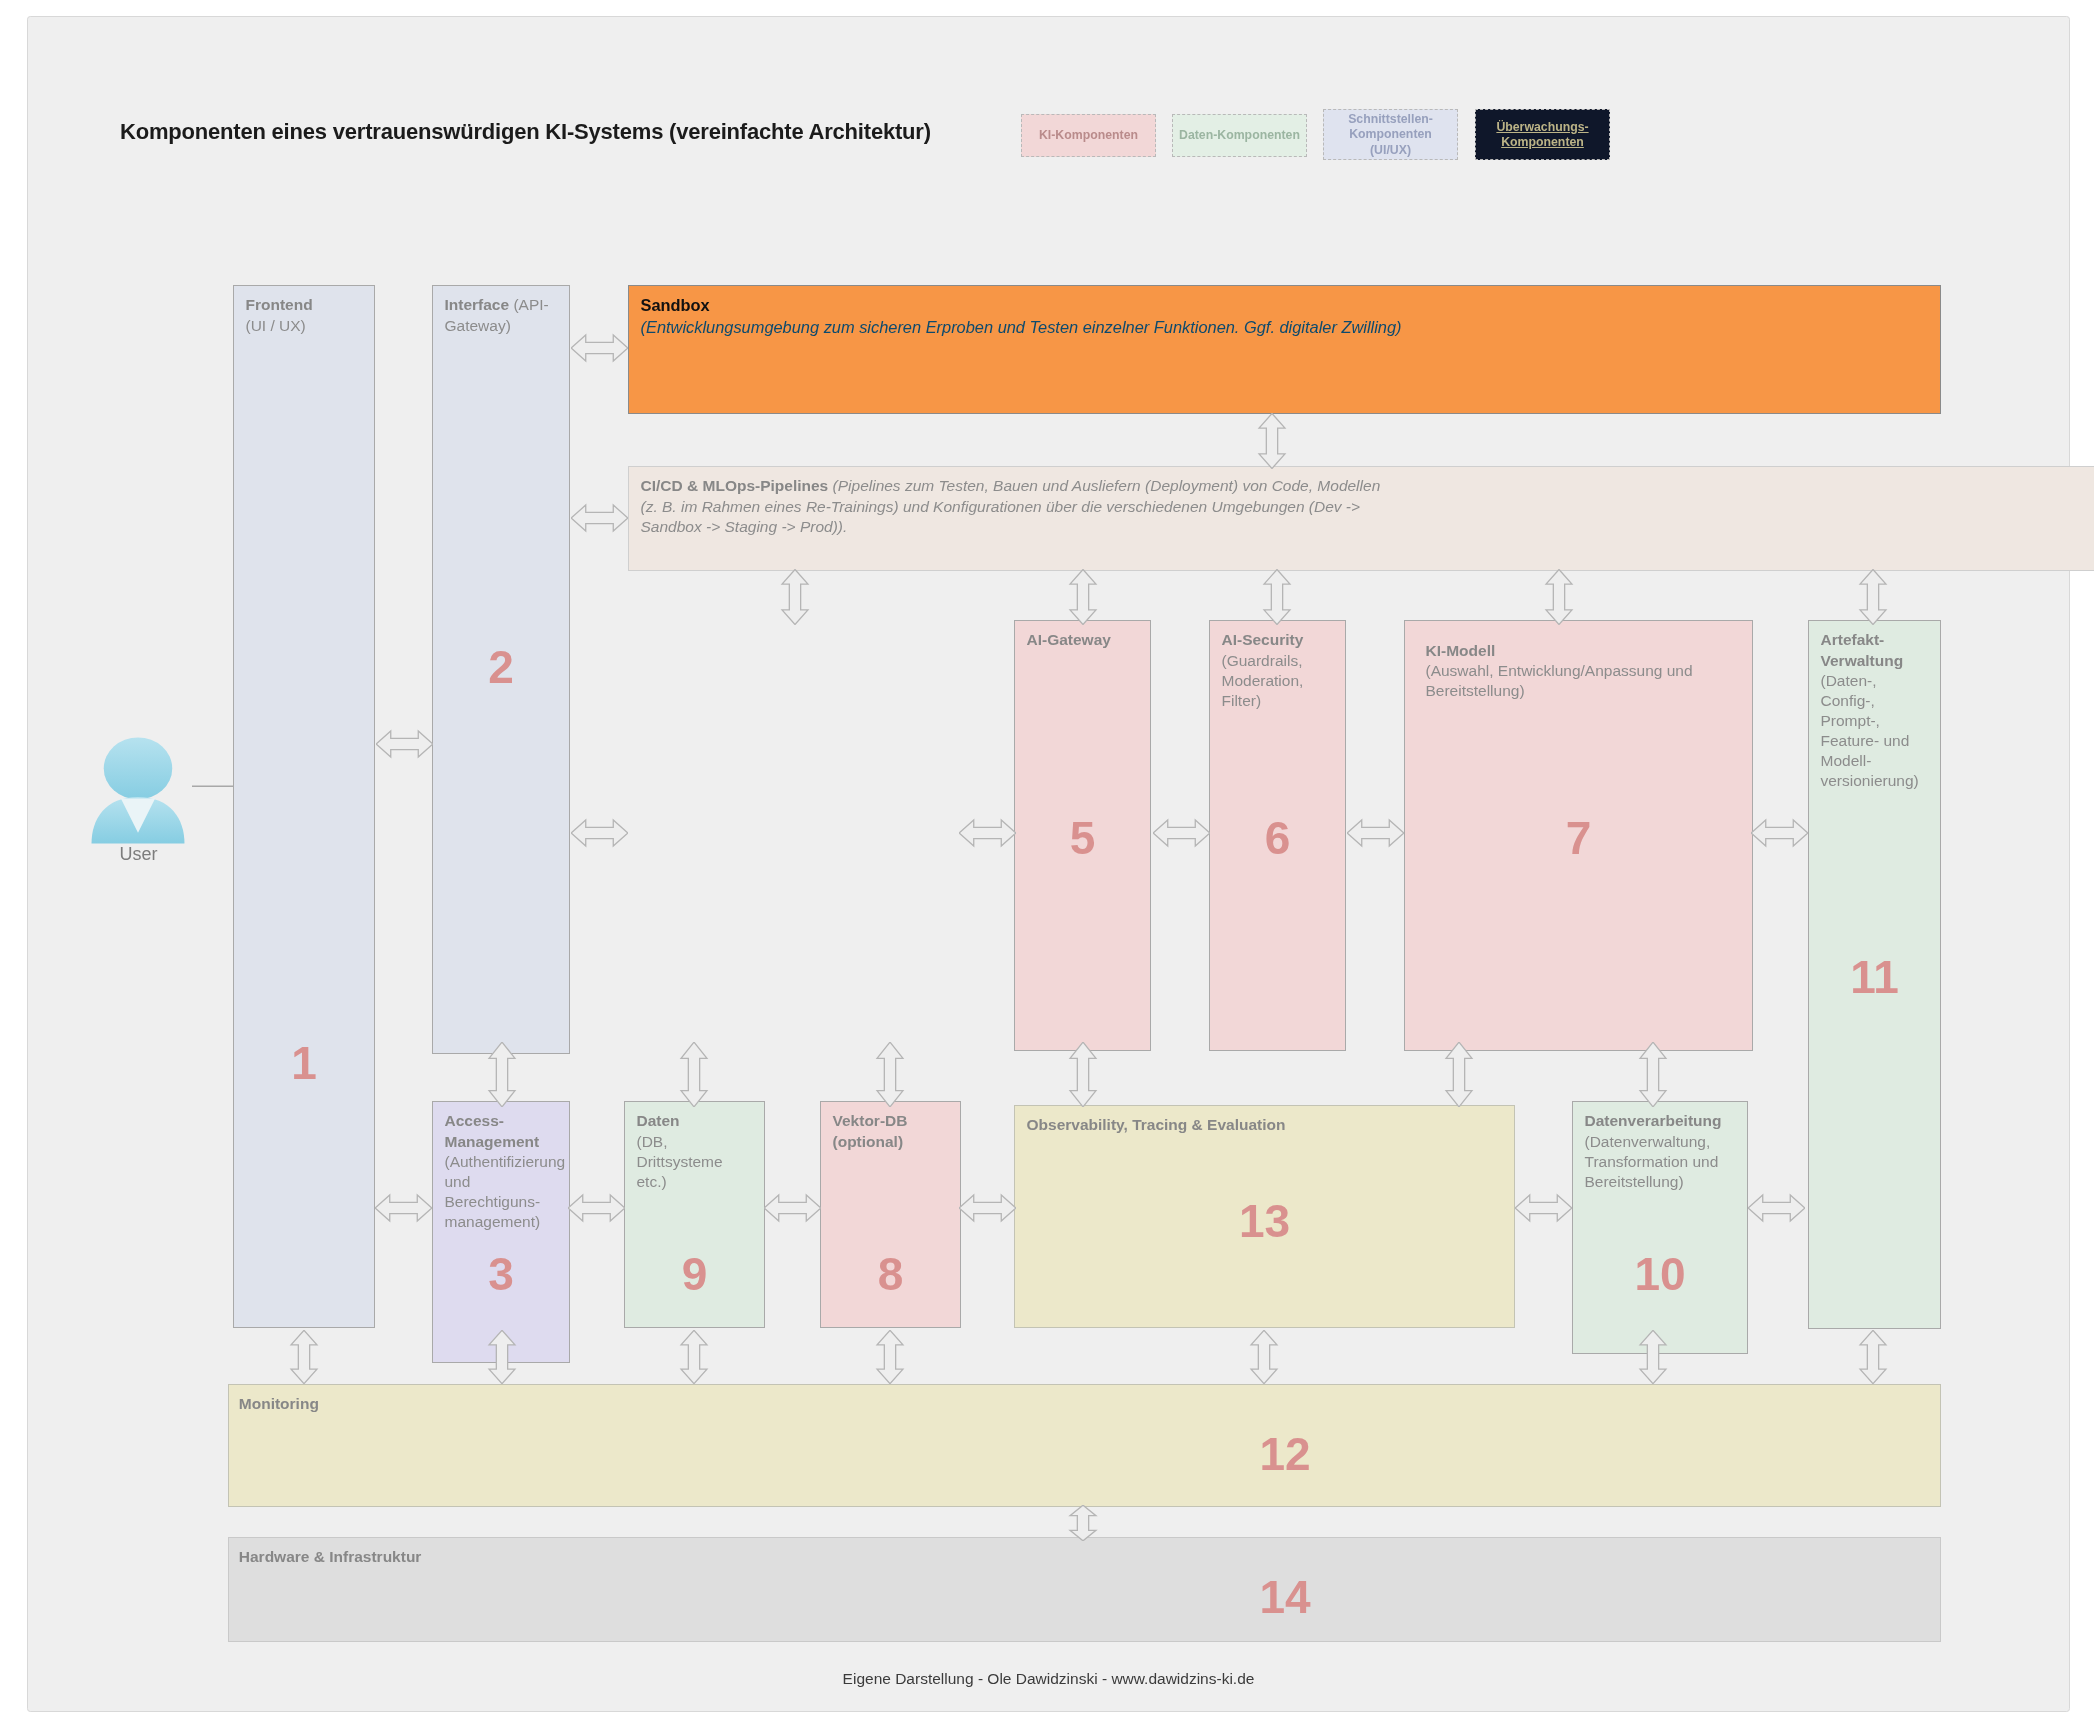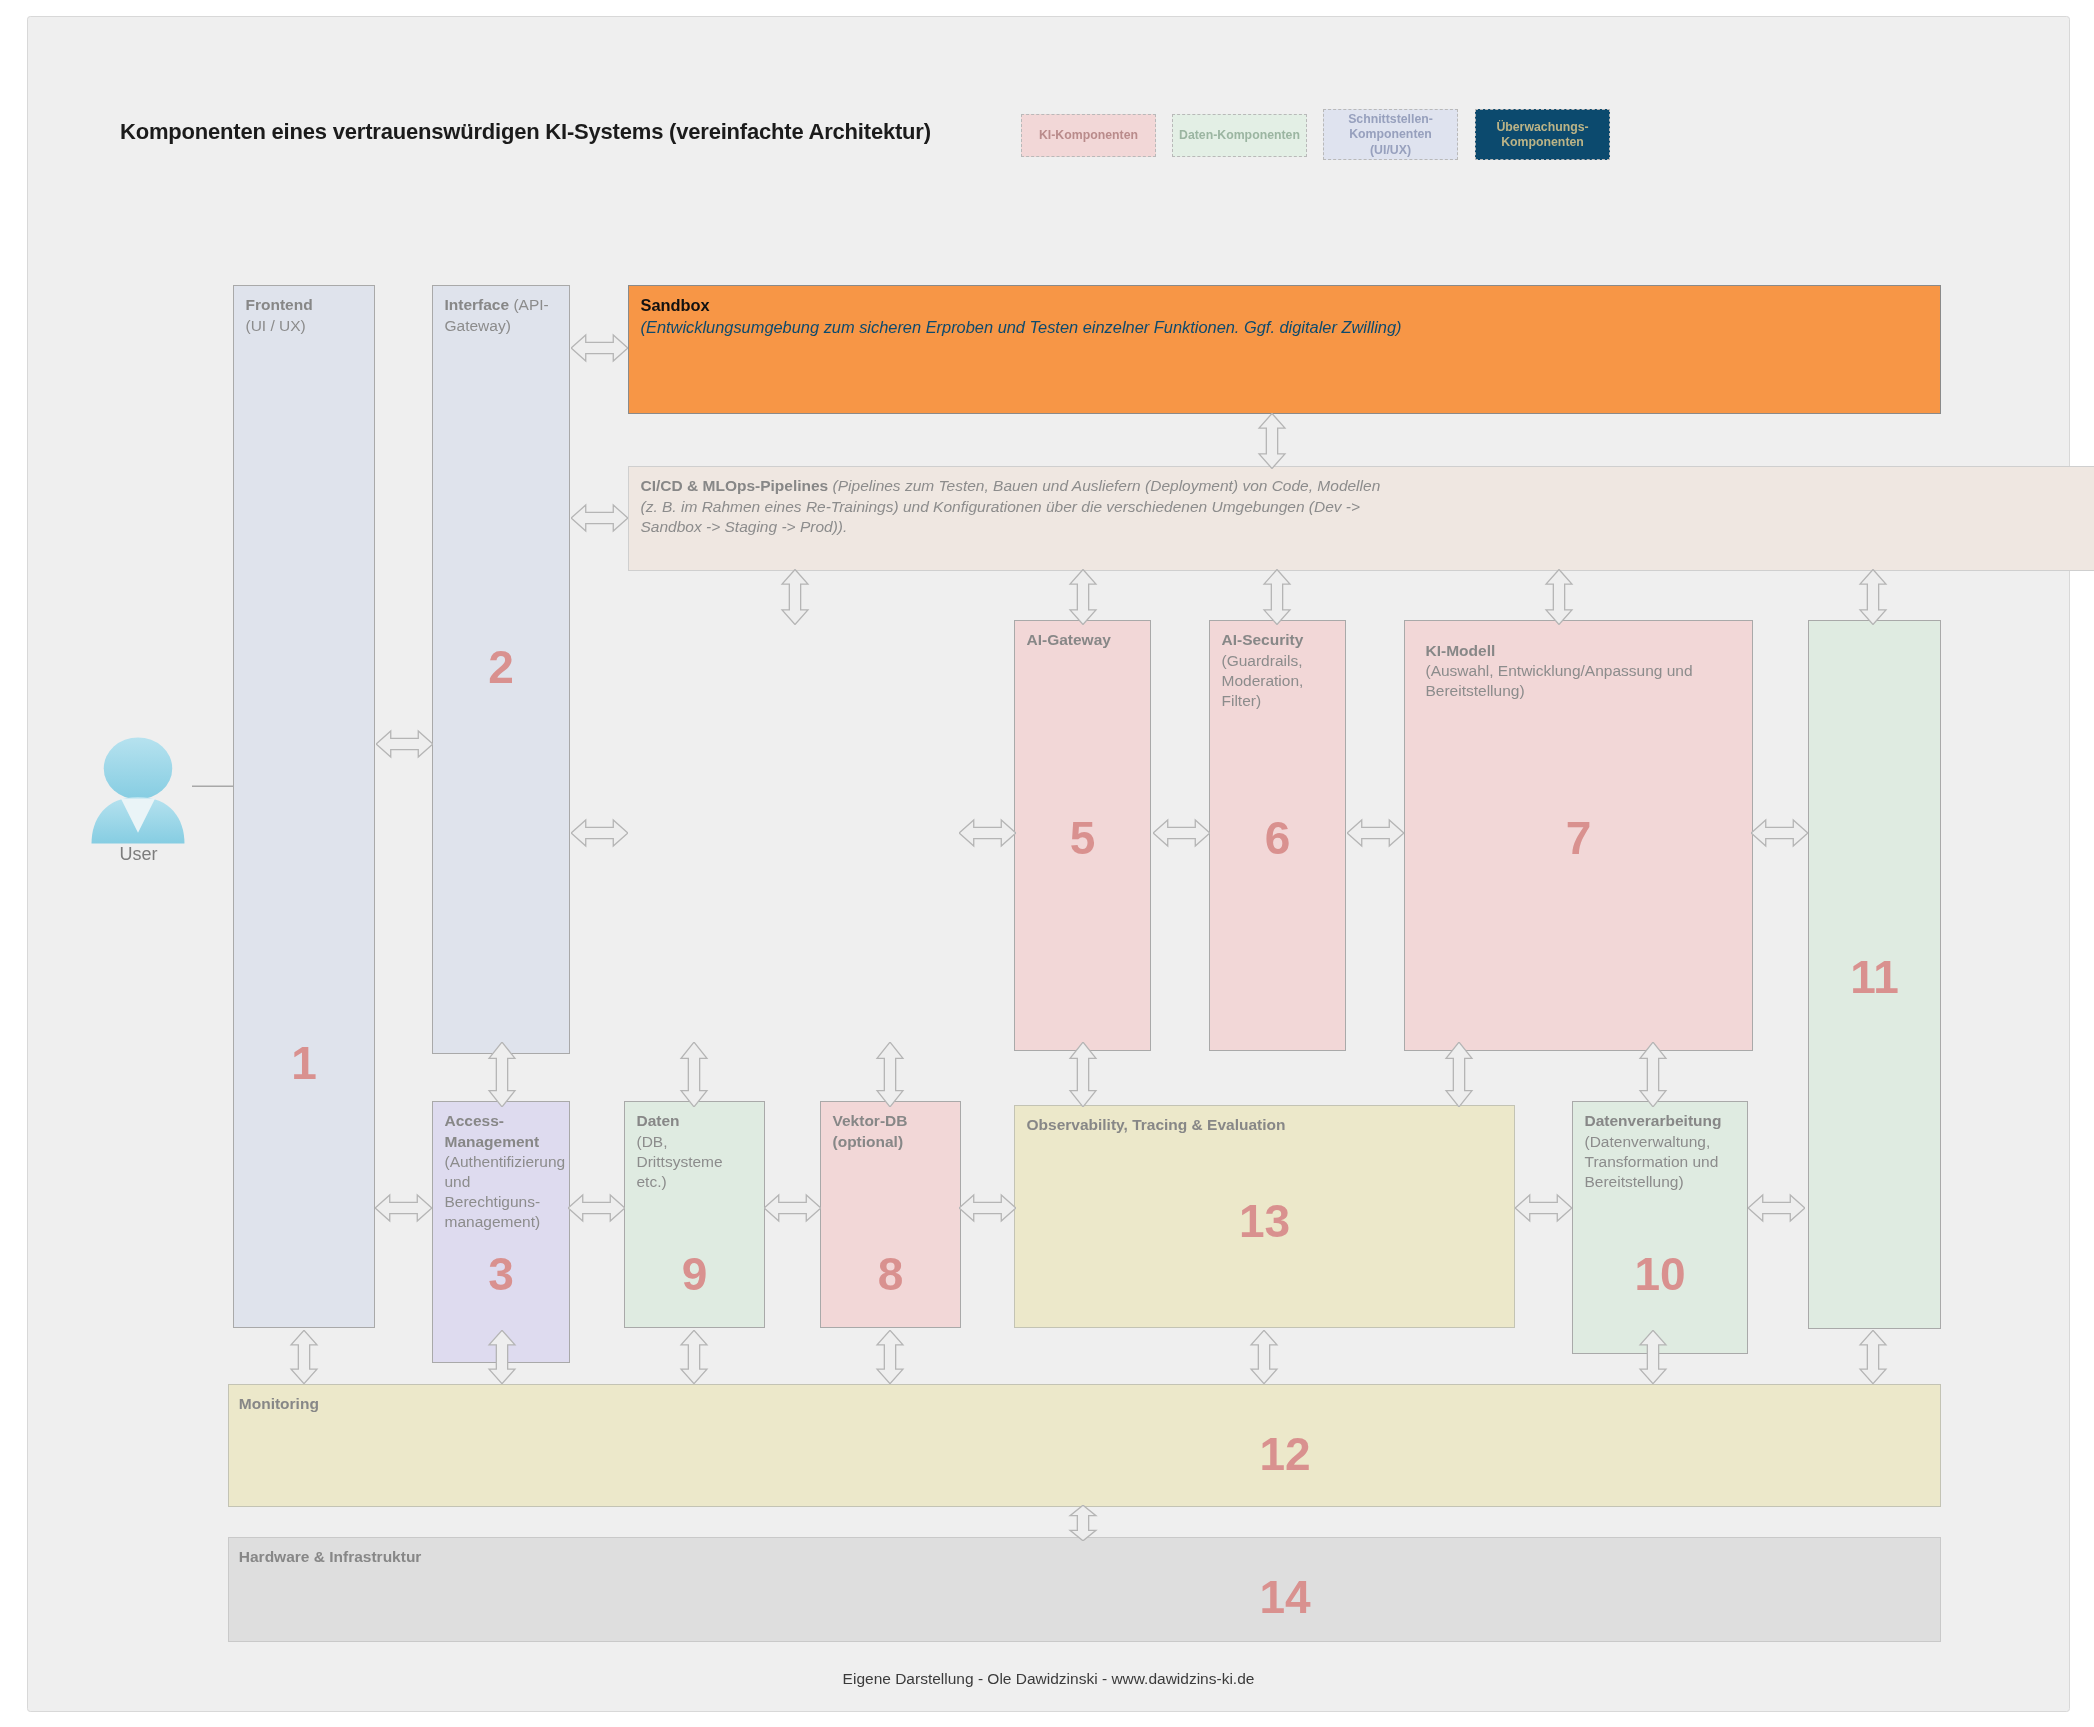--- a/index.html
+++ b/index.html
@@ -73,7 +73,7 @@
   .legend-ai{background:#f2d7d7;color:#b98b8b;}
   .legend-data{background:#e3efe5;color:#9bb5a1;}
   .legend-iface{background:#dfe3ef;color:#97a0bd;}
-  .legend-watch{background:#0c4a6e;color:#bcb487;}
+  .legend-watch{background:#0f172a;color:#bcb487;text-decoration:underline;}
 
   
   .arrow{position:absolute;}

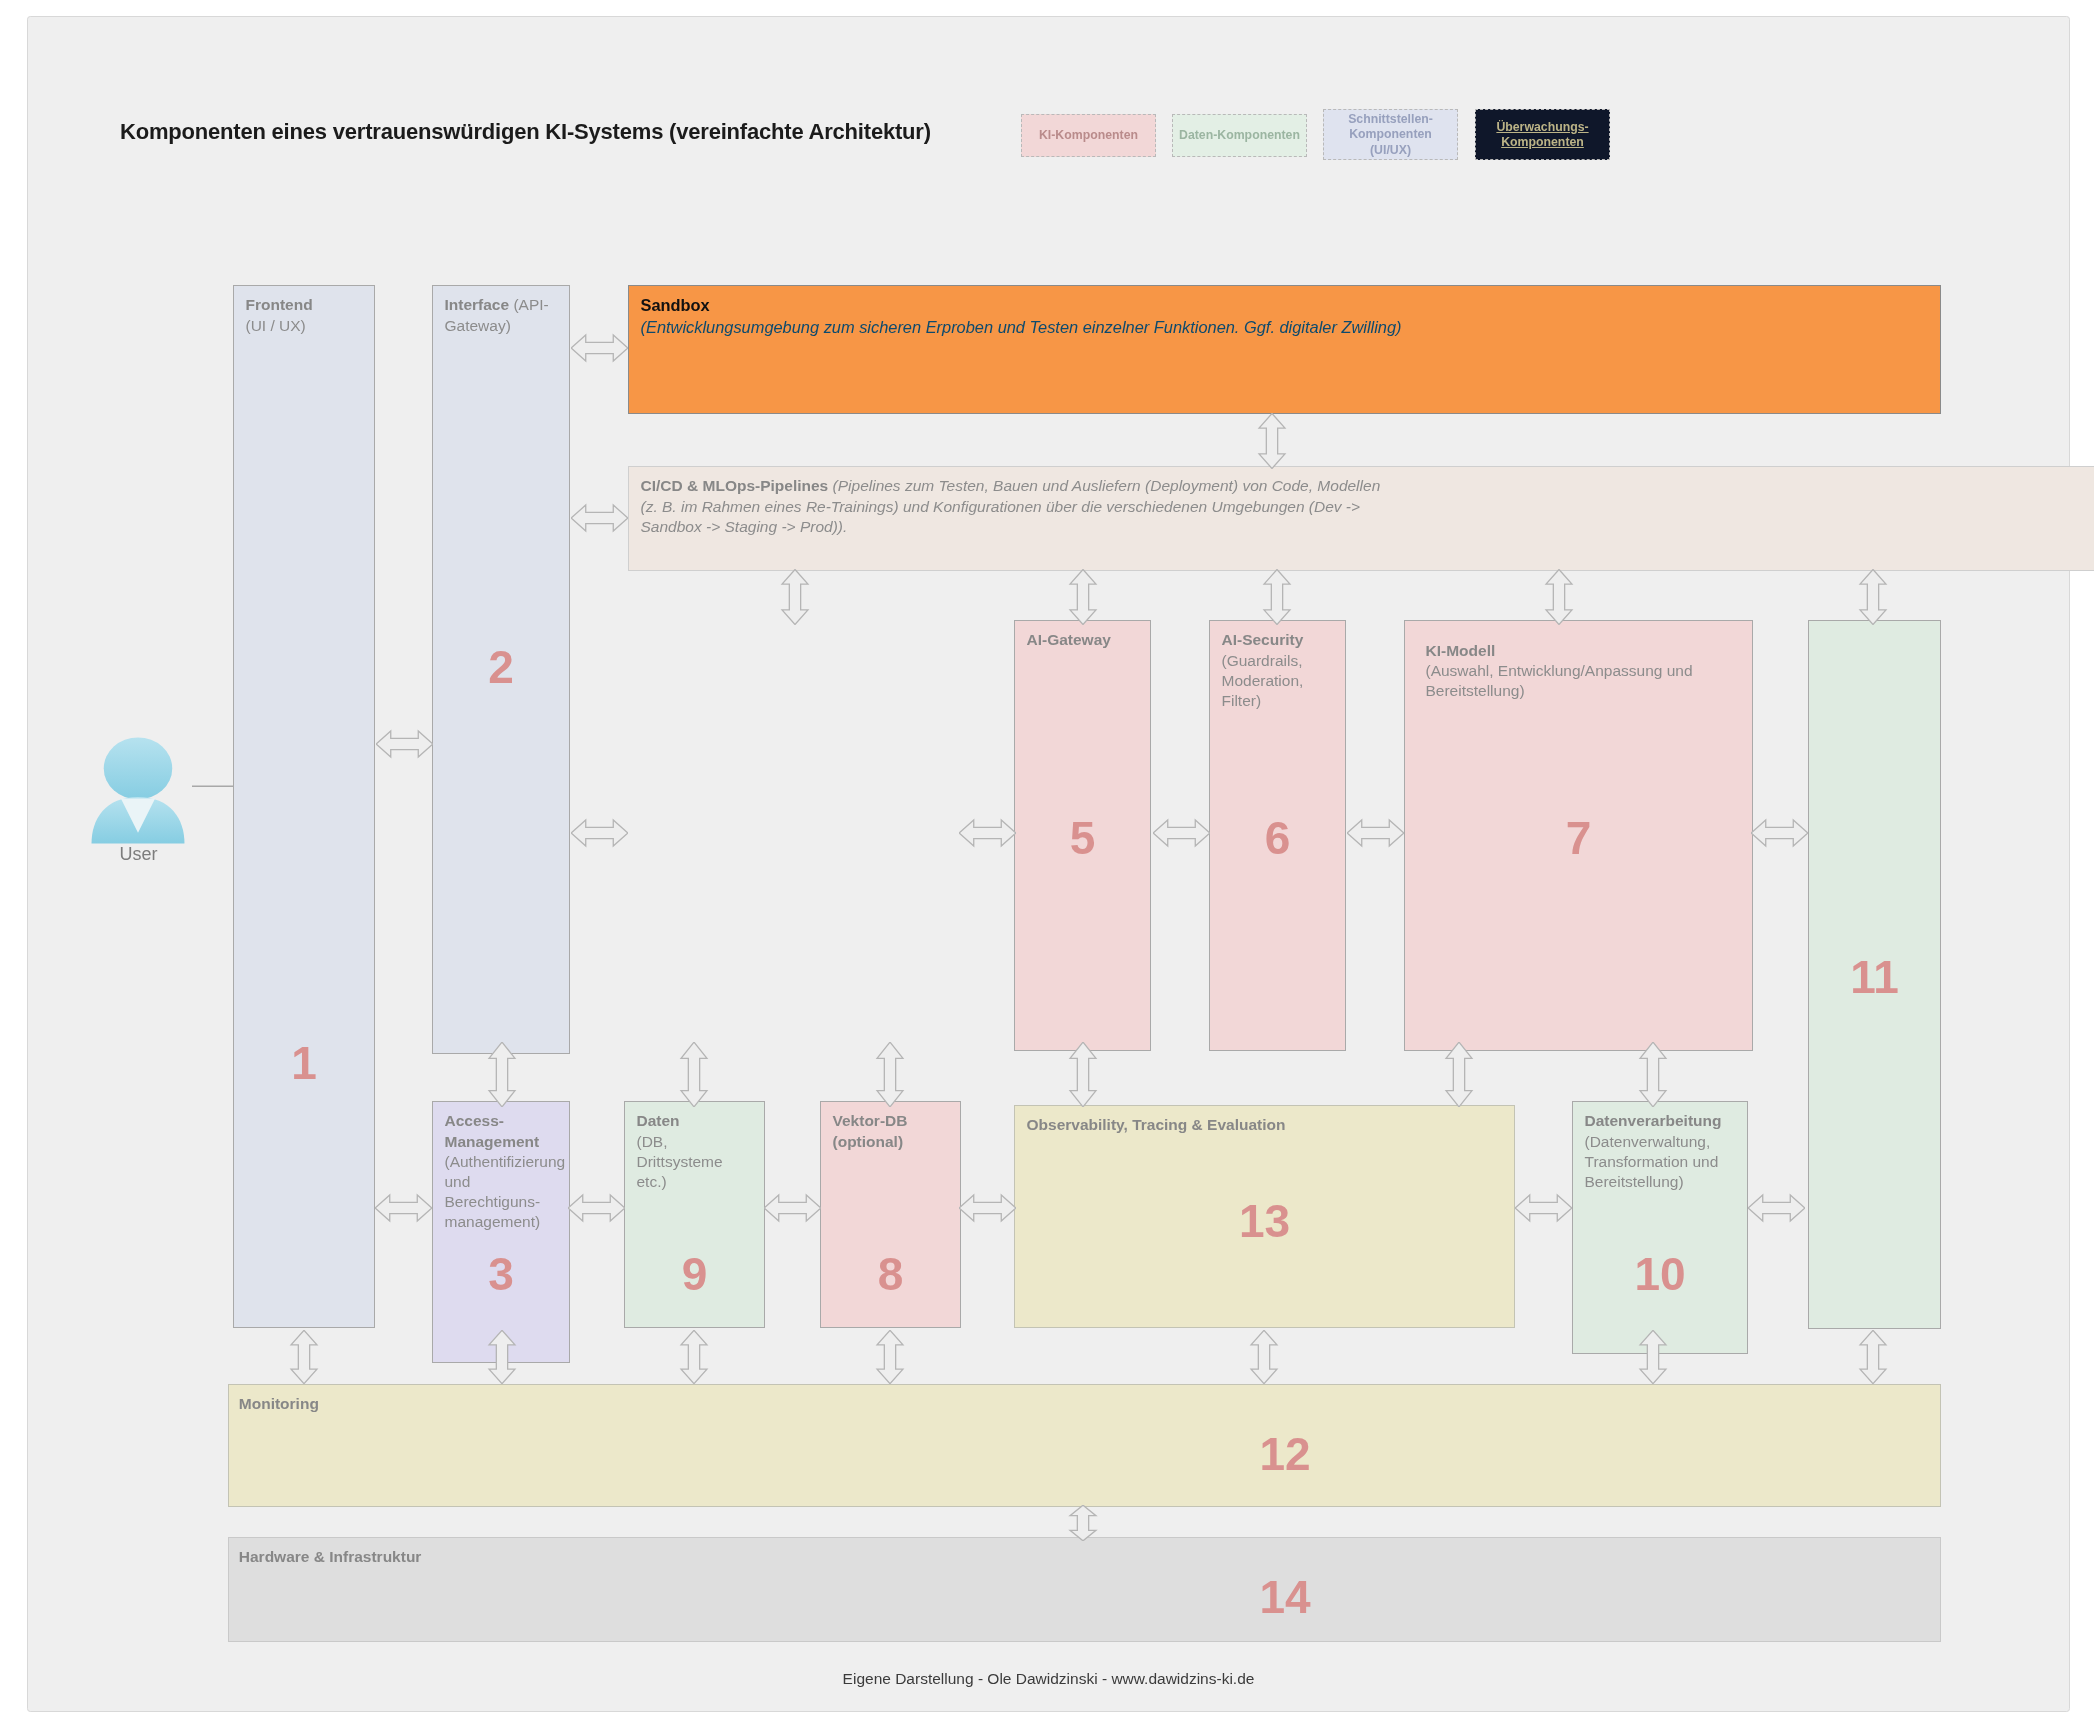--- a/index.html
+++ b/index.html
@@ -192,6 +192,10 @@
   </div>
 
   <div class="abs box c-data" style="left:1780px;top:603px;width:133px;height:709px;">
+    <div class="hdr">
+      <b>Artefakt-Verwaltung</b><br>
+      <span>(Daten-, Config-, Prompt-, Feature- und Modell-versionierung)</span>
+    </div>
     <div class="num" style="left:50%;top:356px;">11</div>
   </div>
 

